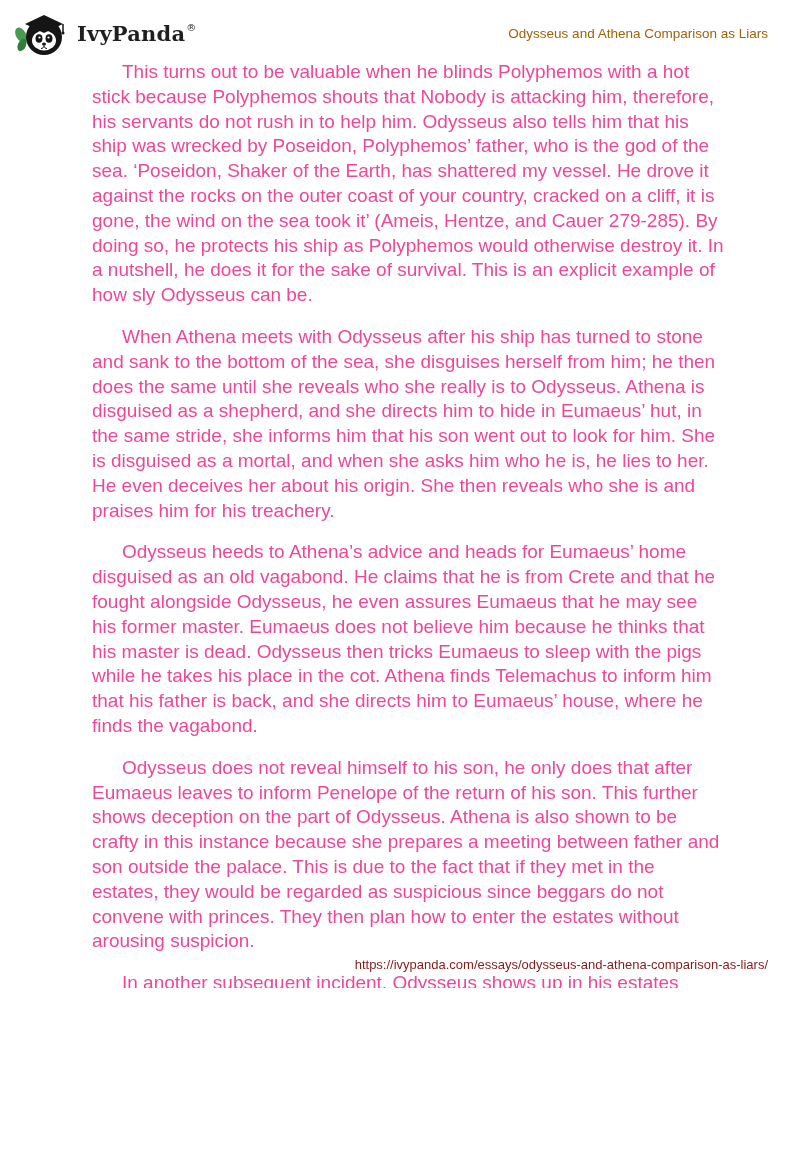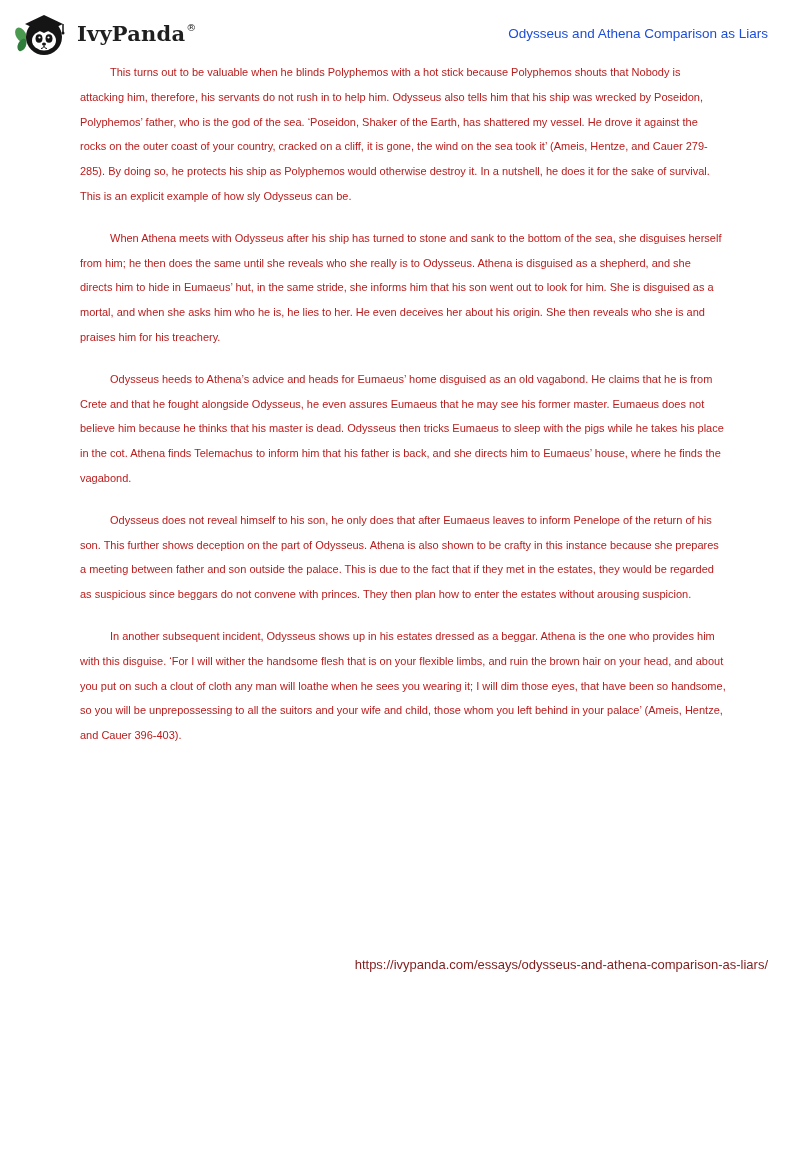--- a/index.html
+++ b/index.html
@@ -39,7 +39,7 @@
     position: relative; top: -2px; margin-left: 1px;
   }
   .doc-title {
-    color: #1d4ed8;
+    color: #a16207;
     font-size: 13.5px;
   }
   .content {

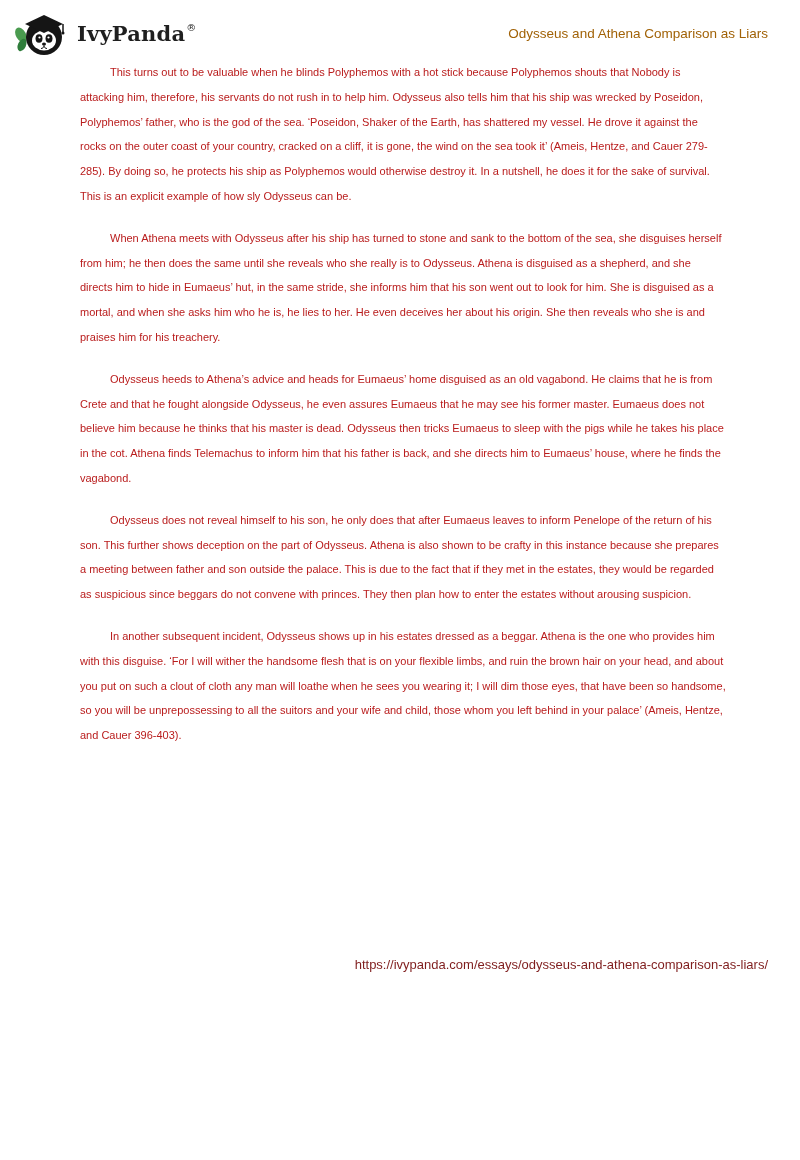--- a/index.html
+++ b/index.html
@@ -47,10 +47,10 @@
     top: 60px; left: 76px; right: 74px;
   }
   .para {
-    margin: 0 0 17px 4px;
-    font-size: 11px;
+    margin: 0 0 17px 16px;
+    font-size: 19px;
     line-height: 24.8px;
-    color: #b91c1c;
+    color: #ec4899;
     text-indent: 30px;
     text-align: left;
   }

